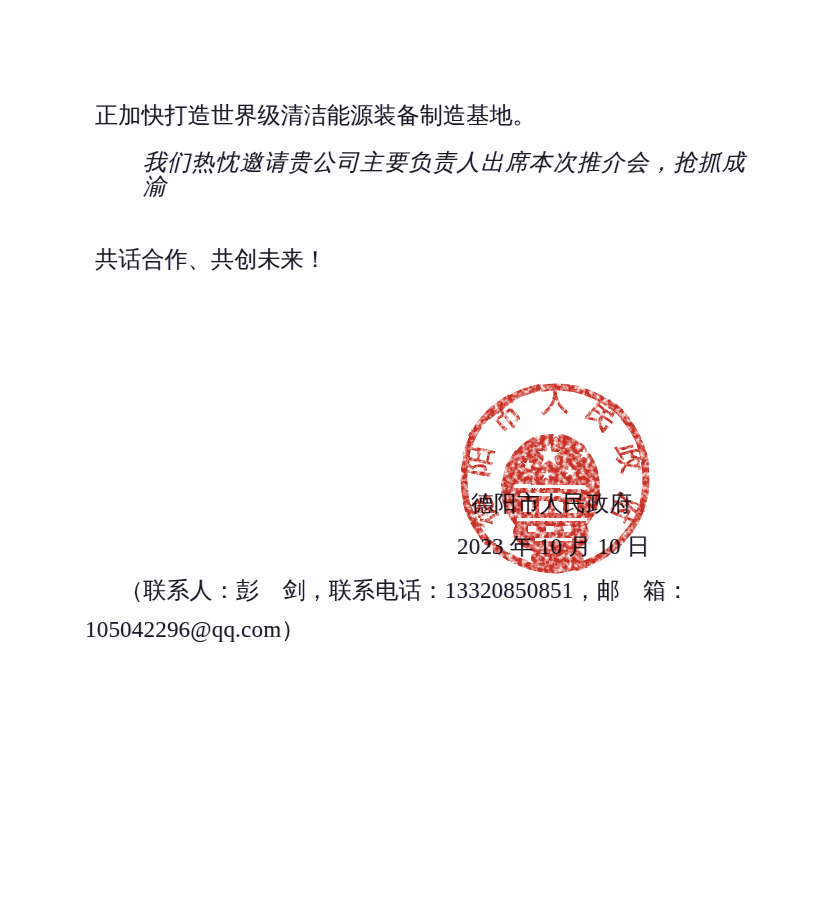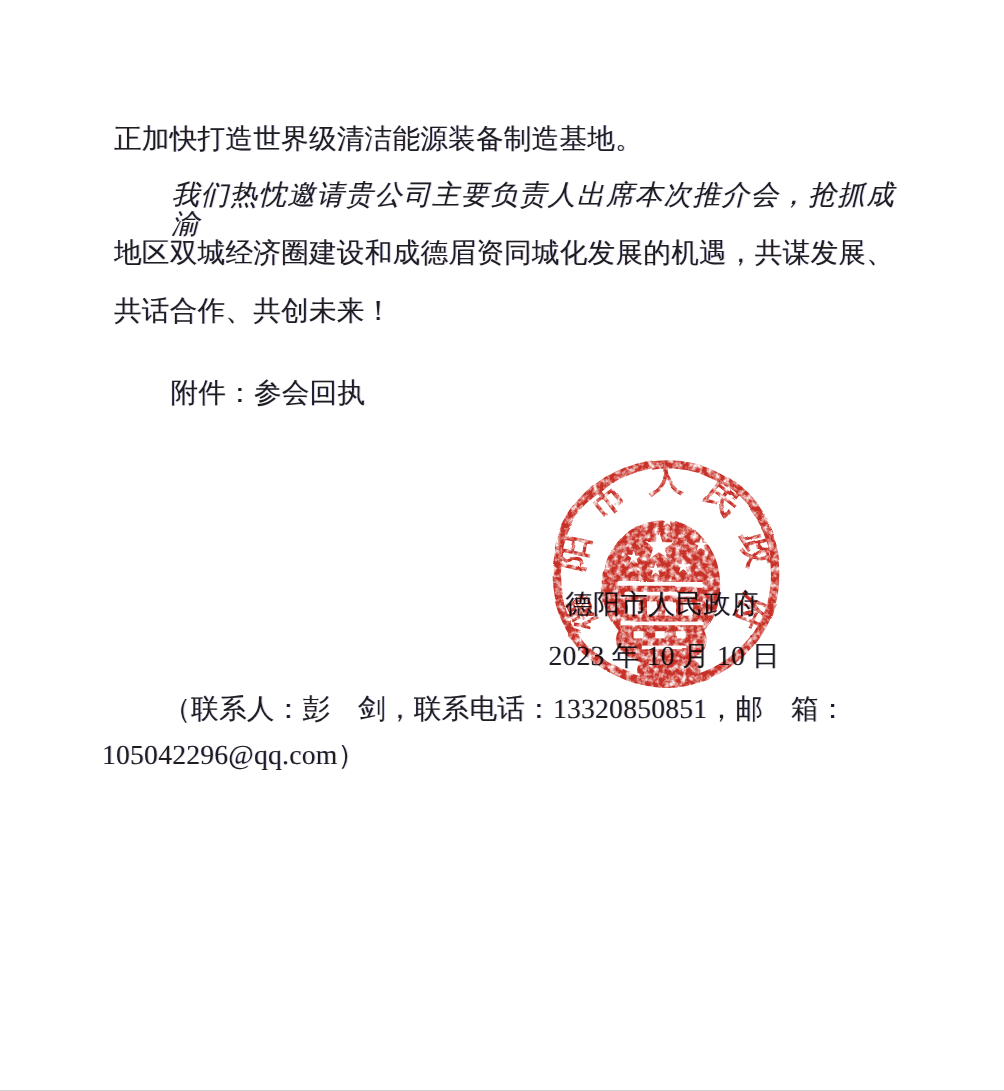--- a/index.html
+++ b/index.html
@@ -56,7 +56,6 @@
 
   <p class="txt l1">正加快打造世界级清洁能源装备制造基地。</p>
   <p class="txt l2 just">我们热忱邀请贵公司主要负责人出席本次推介会，抢抓成渝</p>
-  <p class="txt l3 just">地区双城经济圈建设和成德眉资同城化发展的机遇，共谋发展、</p>
   <p class="txt l4">共话合作、共创未来！</p>
 
   <p class="txt attach">附件：参会回执</p>

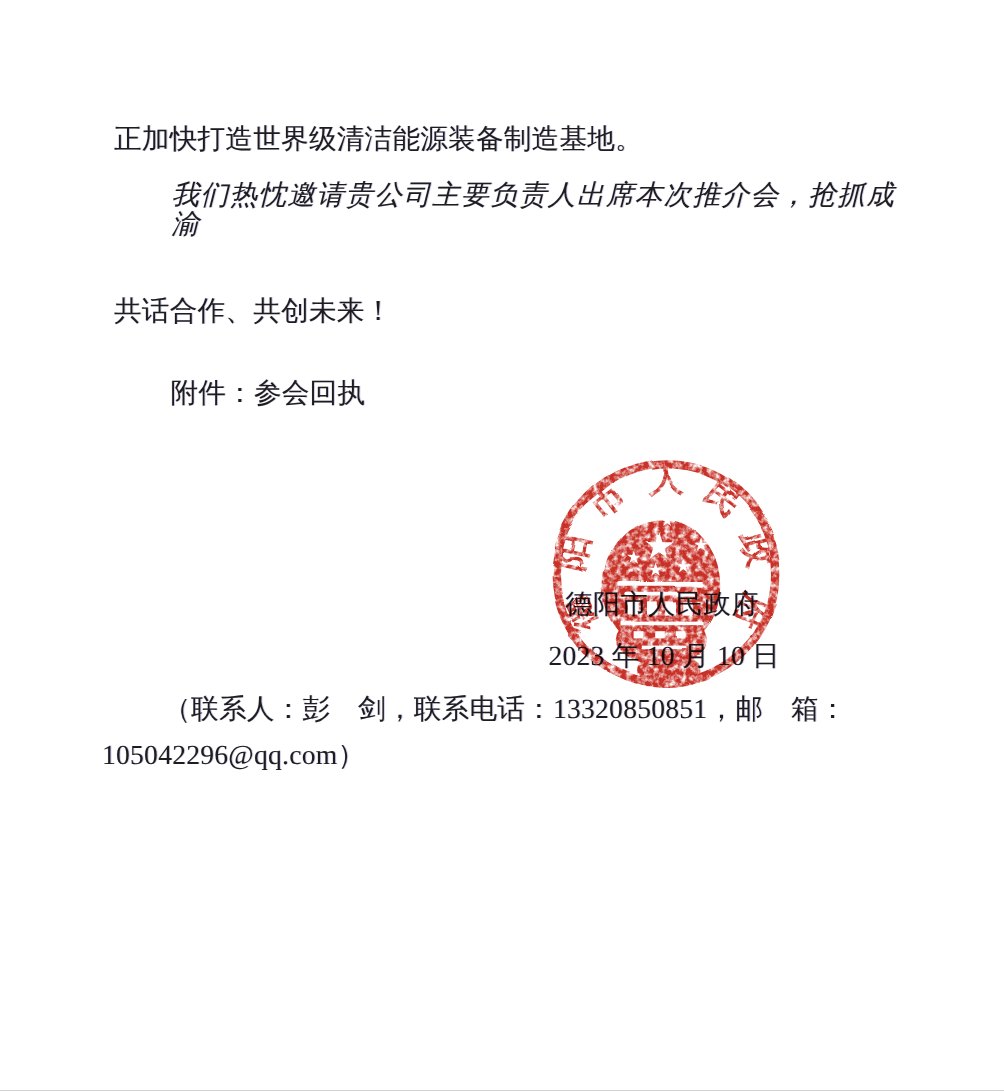--- a/index.html
+++ b/index.html
@@ -58,7 +58,6 @@
   <p class="txt l2 just">我们热忱邀请贵公司主要负责人出席本次推介会，抢抓成渝</p>
   <p class="txt l4">共话合作、共创未来！</p>
 
-  <p class="txt attach">附件：参会回执</p>
 
   <p class="txt sig-issuer">德阳市人民政府</p>
   <p class="txt sig-date">2023 年 10 月 10 日</p>

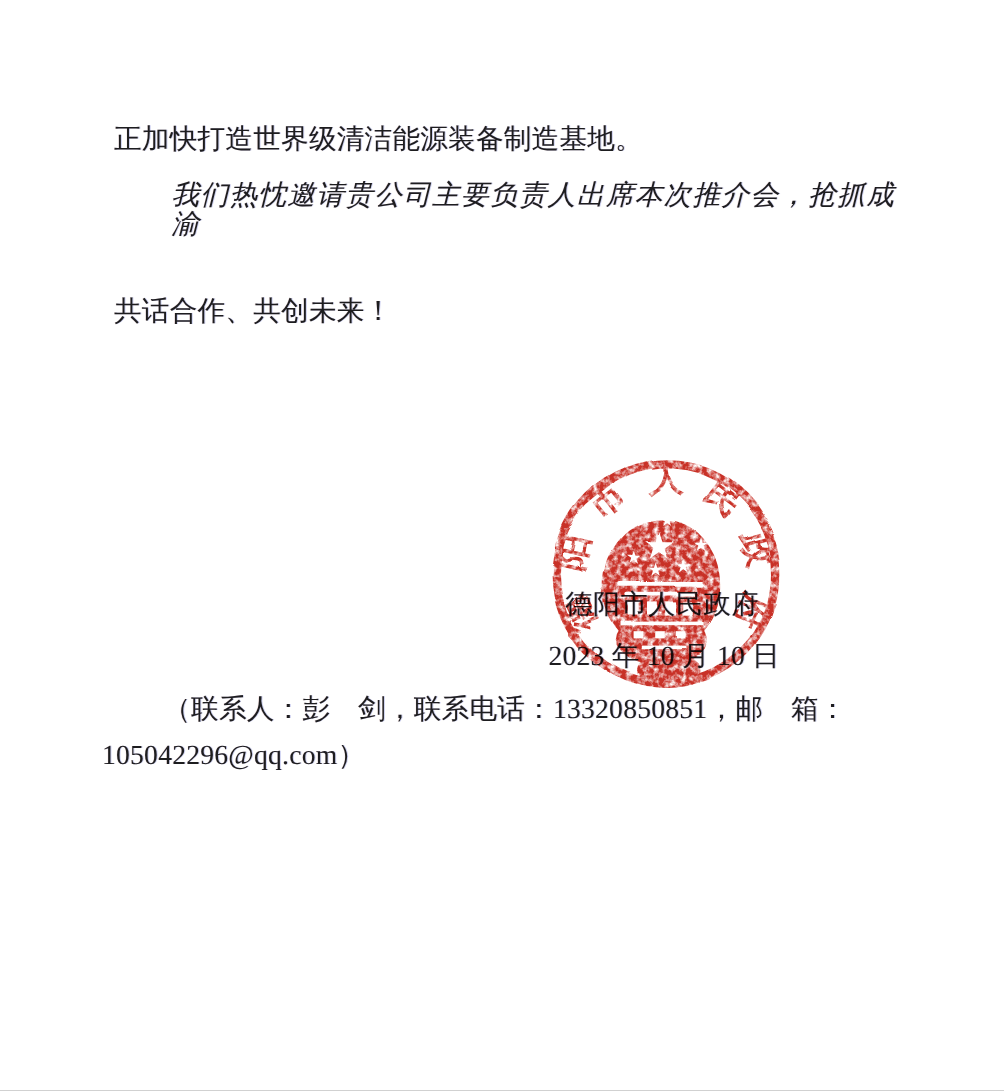--- a/index.html
+++ b/index.html
@@ -30,7 +30,7 @@
   .attach { left: 142px; top: 316px; }
   .sig-issuer { left: 471px; top: 492px; font-size: 22.5px; letter-spacing: 0.6px; }
   .sig-date   { left: 457px; top: 535px; }
-  .c1 { left: 136px; top: 579px; text-align: center; }
+  .c1 { left: 120px; top: 579px; text-align: center; }
   .c2 { left: 85px;  top: 618px; text-align: center; }
   .seal-wrap {
     position: absolute;

